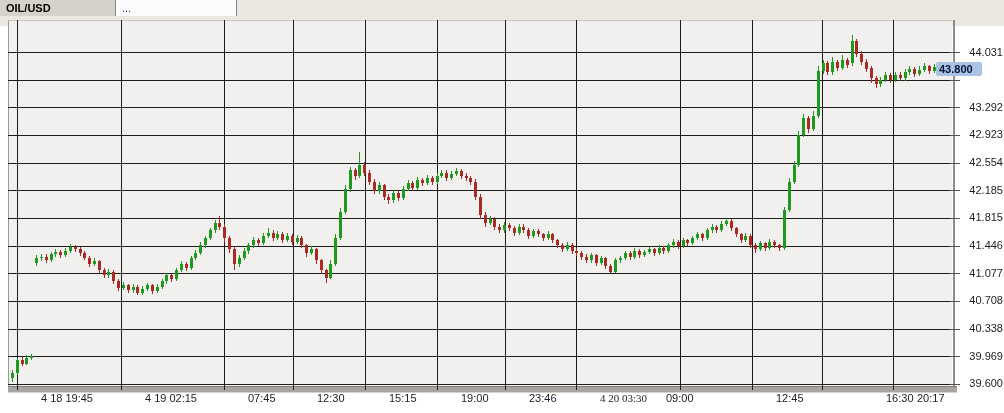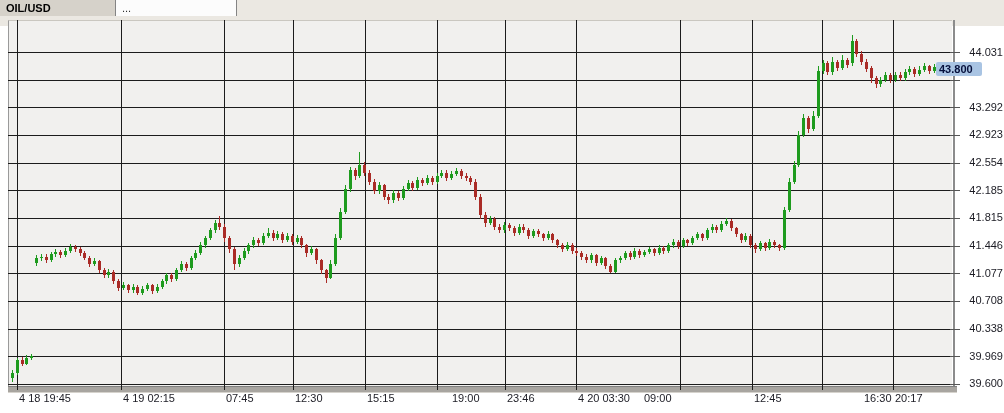--- a/index.html
+++ b/index.html
@@ -20,7 +20,7 @@
   svg.layer{position:absolute;left:0;top:0;pointer-events:none;}
   .ylab{position:absolute;left:959px;width:44px;height:13px;font-size:11px;color:#1c1c24;
         text-align:right;white-space:nowrap;}
-  .xlab{position:absolute;top:392px;height:13px;font-size:11px;color:#1c1c24;white-space:nowrap;}
+  .xlab{position:absolute;top:392px;height:13px;font-size:11px;color:#1c1c24;white-space:nowrap;margin-left:22px;}
   .badge{position:absolute;left:936px;width:46px;height:14px;background:#a9c4e3;border-radius:2px;
          font-size:11px;font-weight:bold;color:#06103c;line-height:14px;padding-left:3px;
          box-sizing:border-box;z-index:5;}

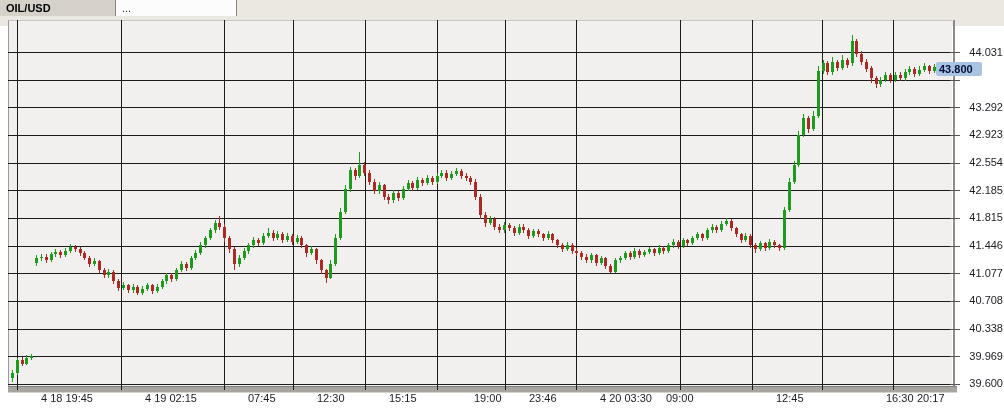--- a/index.html
+++ b/index.html
@@ -492,7 +492,7 @@
       <div class="xlab" style="left: 226px;">07:45</div>
       <div class="xlab" style="left: 295px;">12:30</div>
       <div class="xlab" style="left: 367px;">15:15</div>
-      <div class="xlab" style="left: 452px;">19:00</div>
+      <div class="xlab" style="left: 439px;">19:00</div>
       <div class="xlab" style="left: 507px;">23:46</div>
       <div class="xlab" style="left: 578px;">4 20 03:30</div>
       <div class="xlab" style="left: 644px;">09:00</div>

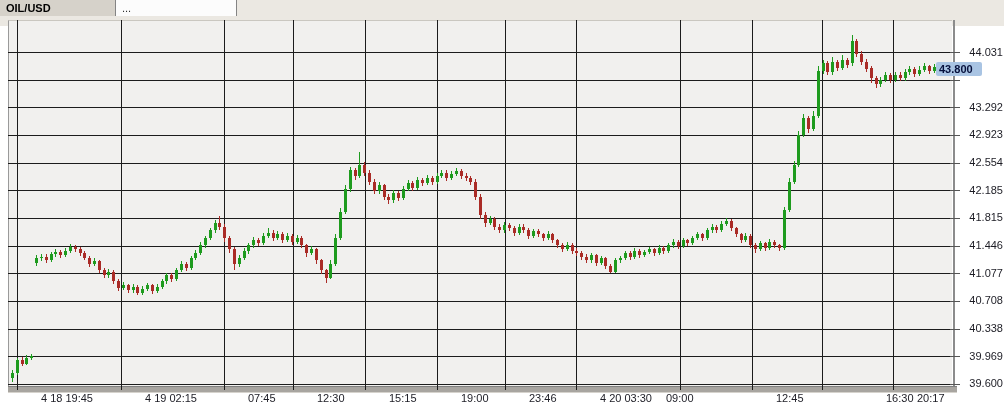--- a/index.html
+++ b/index.html
@@ -494,7 +494,7 @@
       <div class="xlab" style="left: 367px;">15:15</div>
       <div class="xlab" style="left: 439px;">19:00</div>
       <div class="xlab" style="left: 507px;">23:46</div>
-      <div class="xlab" style="left: 578px;">4 20 03:30</div>
+      <div class="xlab" style="left: 578px; font-family: Liberation Serif, serif;">4 20 03:30</div>
       <div class="xlab" style="left: 644px;">09:00</div>
       <div class="xlab" style="left: 754px;">12:45</div>
       <div class="xlab" style="left: 864px;">16:30</div>

